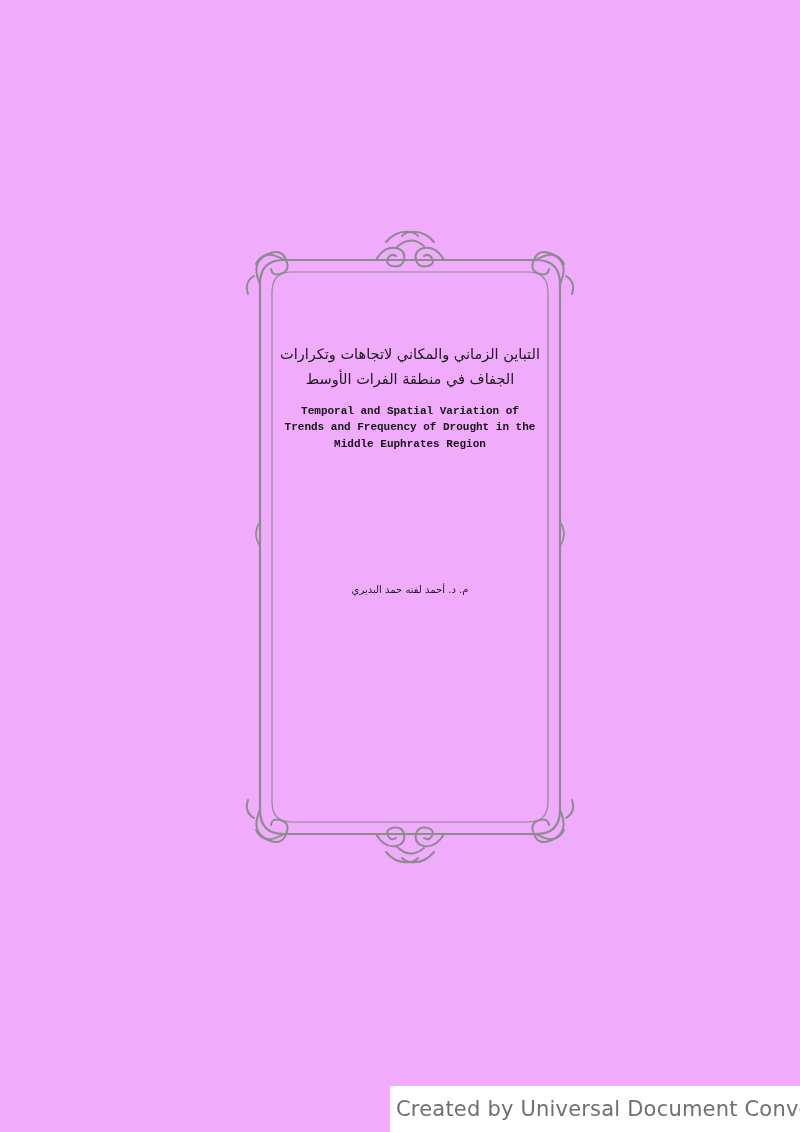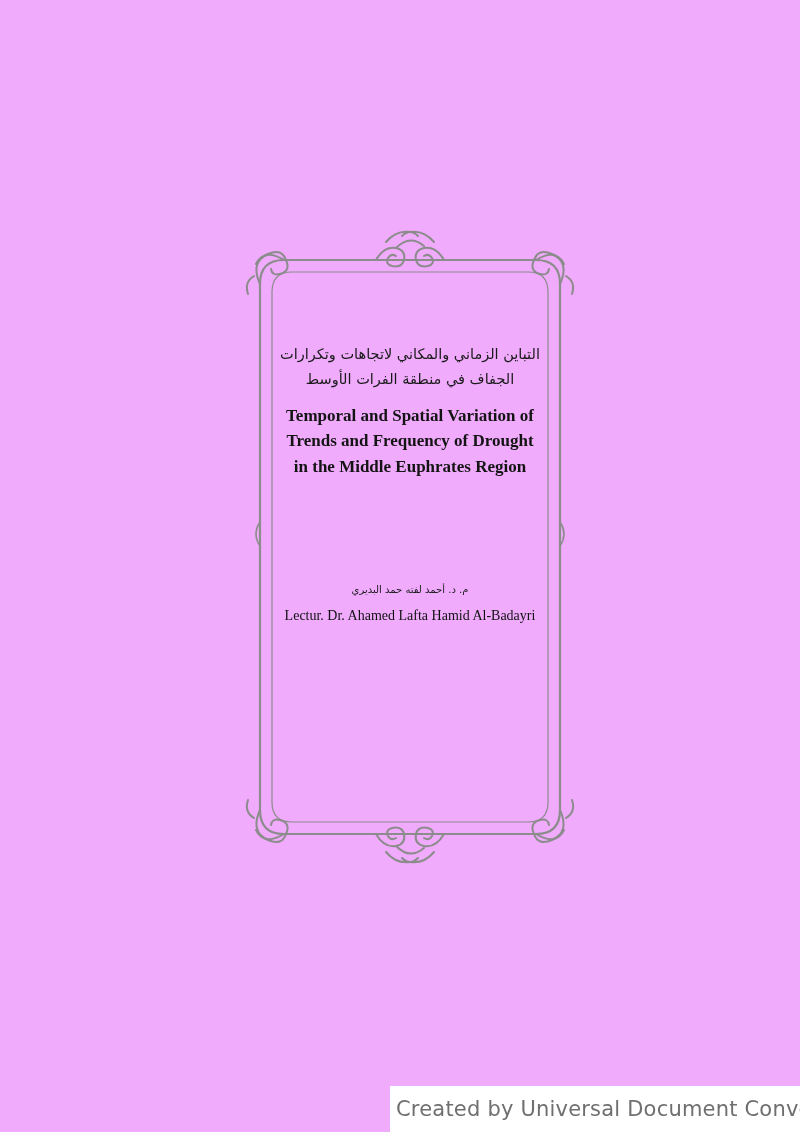--- a/index.html
+++ b/index.html
@@ -60,8 +60,8 @@
   }
 
   .title-en {
-    font-family: Liberation Serif, serif;
-    font-size: 17px;
+    font-family: Liberation Mono, monospace;
+    font-size: 11px;
     font-weight: bold;
     line-height: 1.5;
     color: #141414;

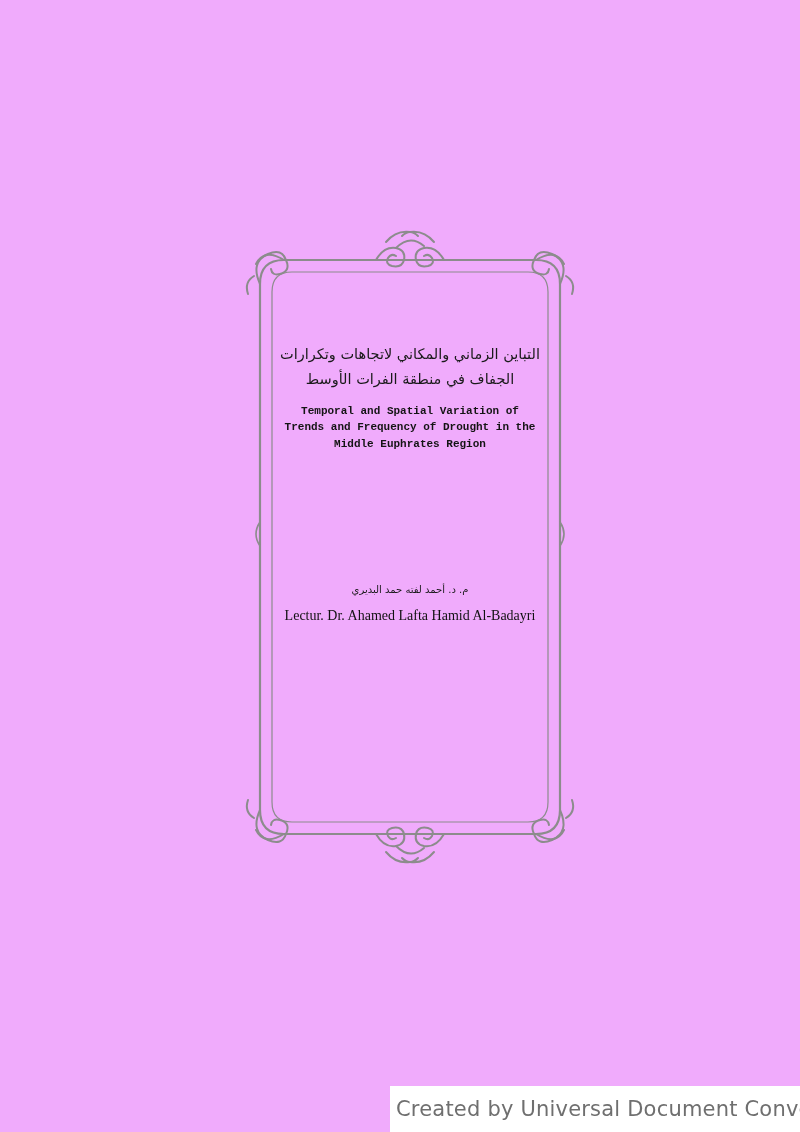--- a/index.html
+++ b/index.html
@@ -185,7 +185,6 @@
 
     <div class="author-block">
       <div class="author-ar">م. د. أحمد لفته حمد البديري</div>
-      <div class="author-en">Lectur. Dr. Ahamed Lafta Hamid Al-Badayri</div>
     </div>
   </div>
 

